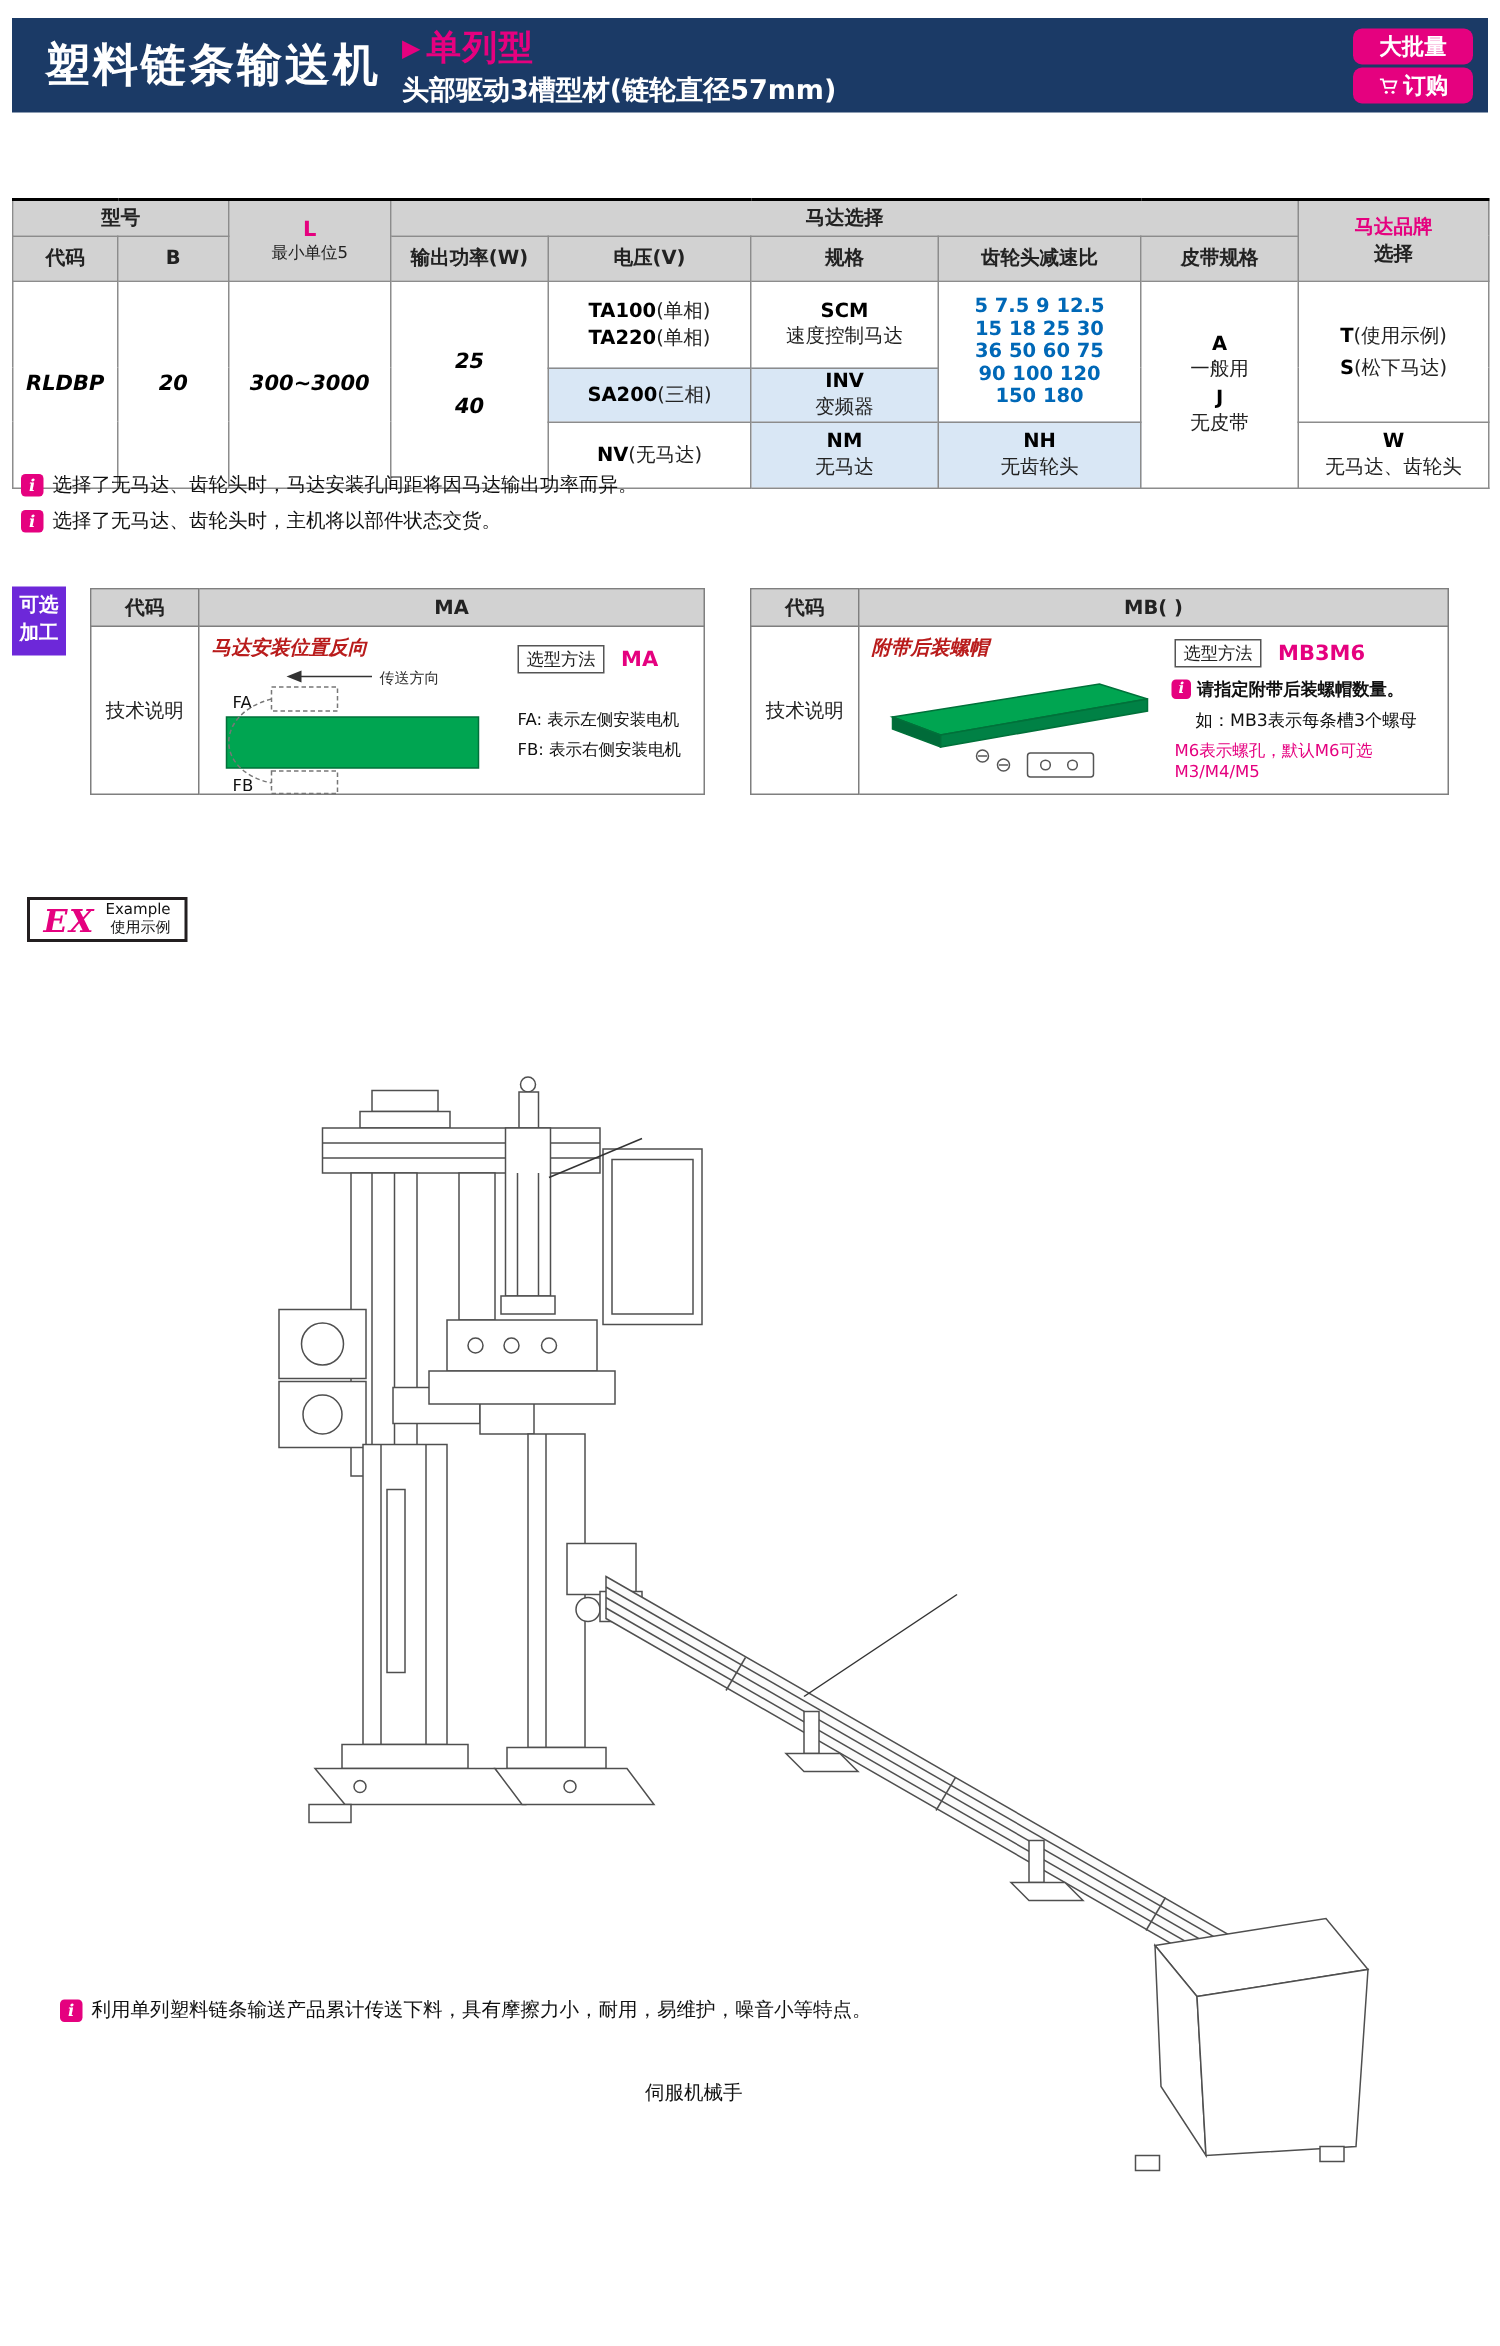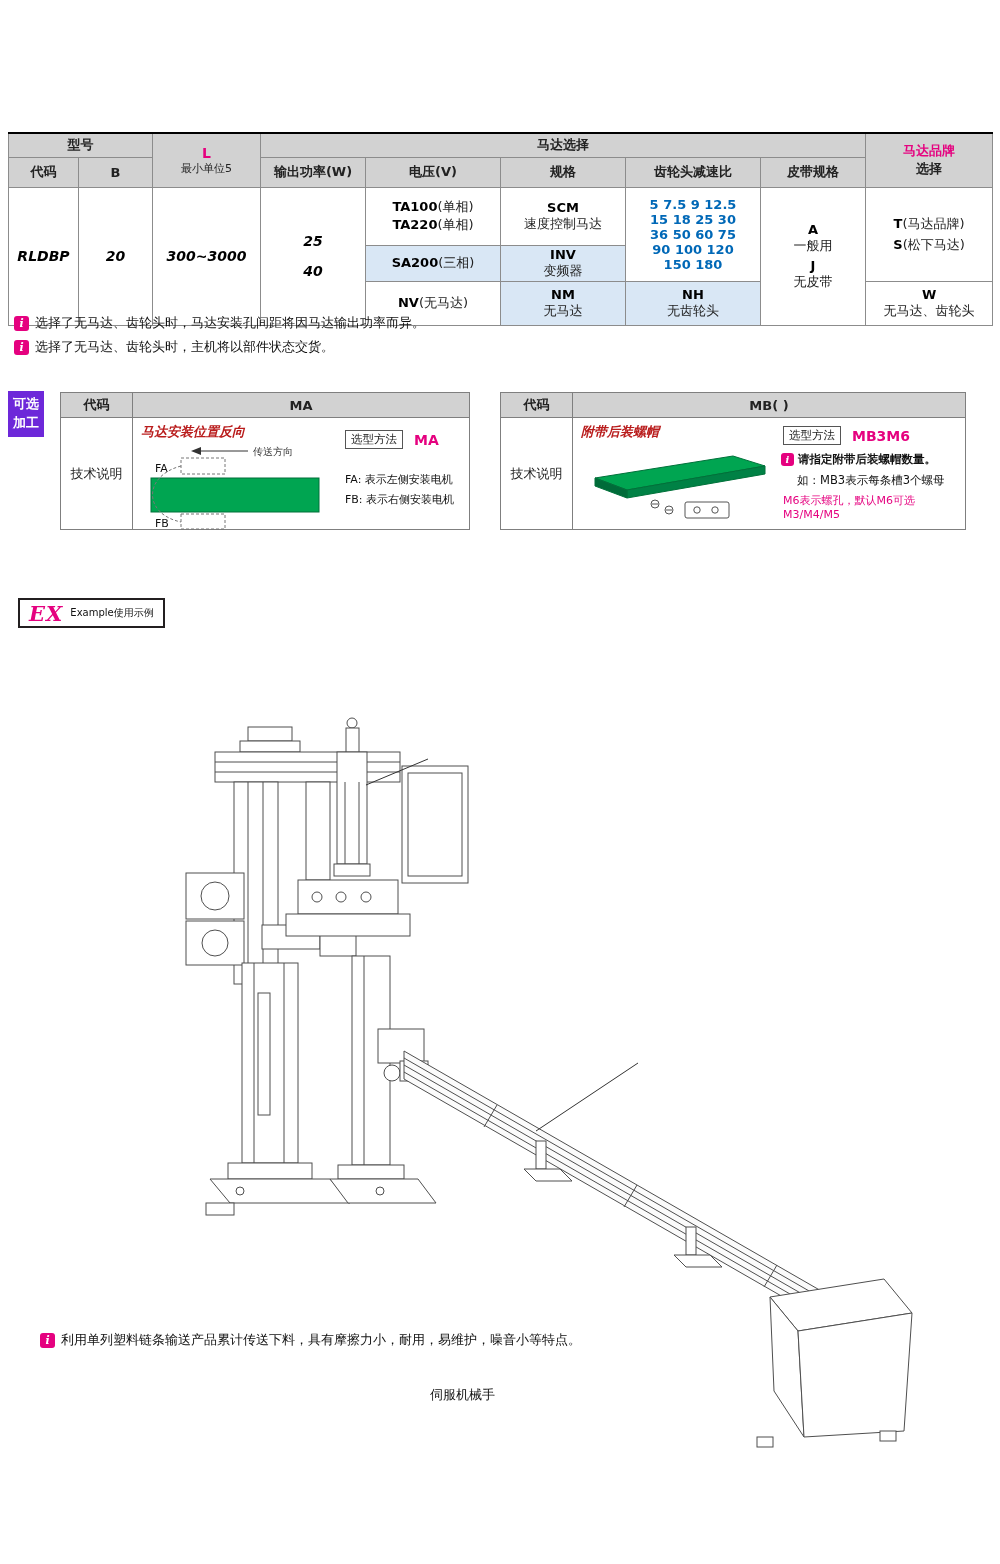--- a/index.html
+++ b/index.html
@@ -109,6 +109,29 @@
 
 <div class="page">
 
+  <header class="header-bar">
+    <div class="header-title">塑料链条输送机</div>
+    <div class="header-sub-block">
+      <div class="header-line1">
+        <span class="header-arrow">▶</span>
+        <span class="header-series">单列型</span>
+      </div>
+      <div class="header-subtitle">头部驱动3槽型材(链轮直径57mm)</div>
+    </div>
+    <div class="badges">
+      <div class="badge">
+        <span>大批量</span>
+      </div>
+      <div class="badge">
+        <svg class="cart-icon" viewBox="0 0 14 14">
+          <path d="M1 2 h2.2 l1.6 6.2 h6.4 l1.6 -4.6 h-8.6" fill="none" stroke="#fff" stroke-width="1.3"></path>
+          <circle cx="5.6" cy="11.3" r="1.1" fill="#fff"></circle>
+          <circle cx="10.4" cy="11.3" r="1.1" fill="#fff"></circle>
+        </svg>
+        <span>订购</span>
+      </div>
+    </div>
+  </header>
 
   <table class="main-table">
     <colgroup>

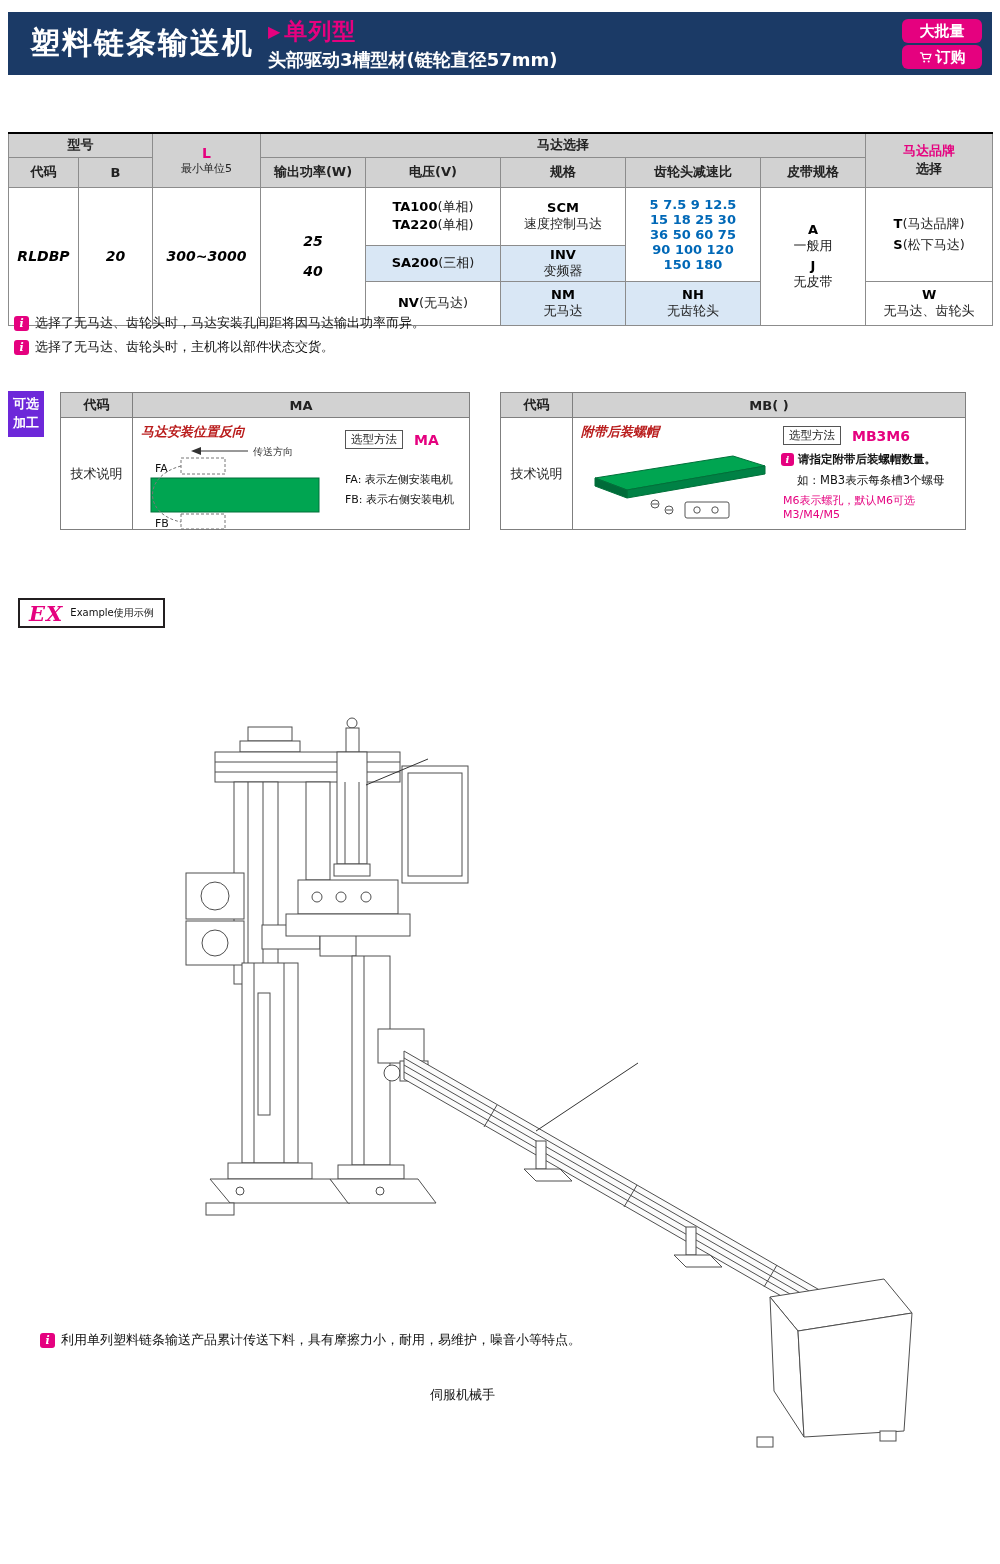--- a/index.html
+++ b/index.html
@@ -199,7 +199,7 @@
           <div>无皮带</div>
         </td>
         <td rowspan="2">
-          <div><span class="bl">T</span><span>(马达品牌)</span></div>
+          <div><span class="bl">T</span><span>(使用示例)</span></div>
           <div class="stack-gap"><span class="bl">S</span><span>(松下马达)</span></div>
         </td>
       </tr>

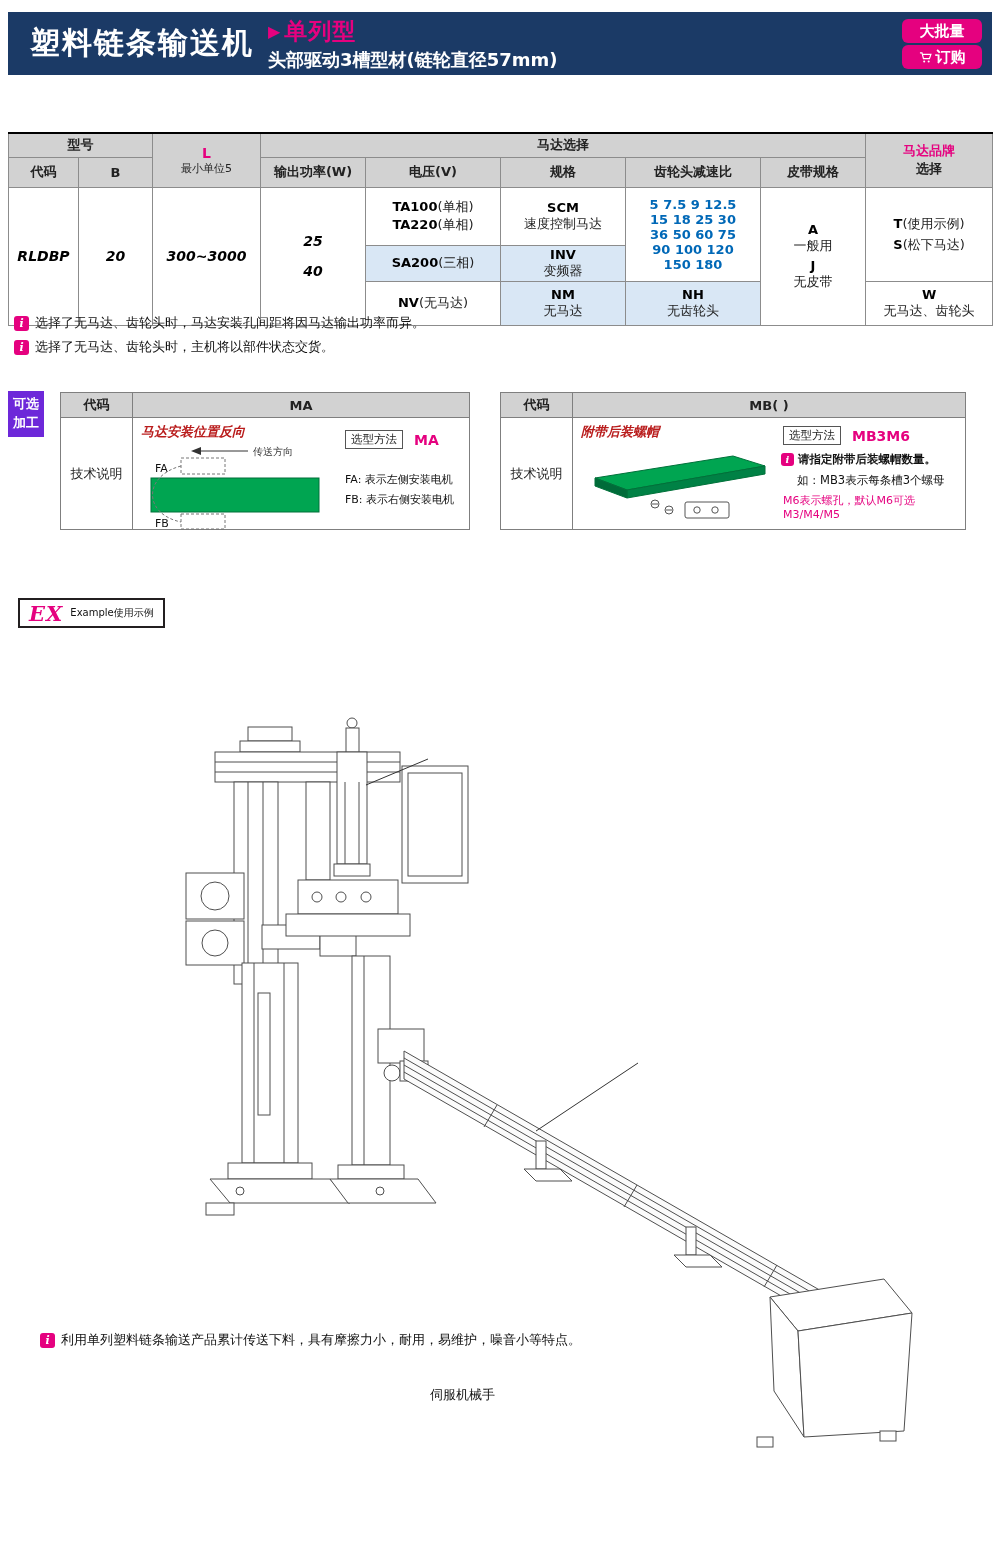--- a/index.html
+++ b/index.html
@@ -93,7 +93,7 @@
     display:inline-flex; align-items:center; gap:7px; padding:0 9px;text-align:right;
   }
   .ex-logo { font-family:"DejaVu Serif","Liberation Serif",serif; font-style:italic; font-weight:bold; font-size:21px; color:#e5017f; letter-spacing:1px; }
-  .ex-labels { display:flex; flex-direction:row; font-size:10px; line-height:1.2; color:#111; }
+  .ex-labels { display:flex; flex-direction:column; font-size:10px; line-height:1.2; color:#111; }
 
   
   .illustration { position:absolute; left:0; top:663px; width:1000px; height:830px; }

